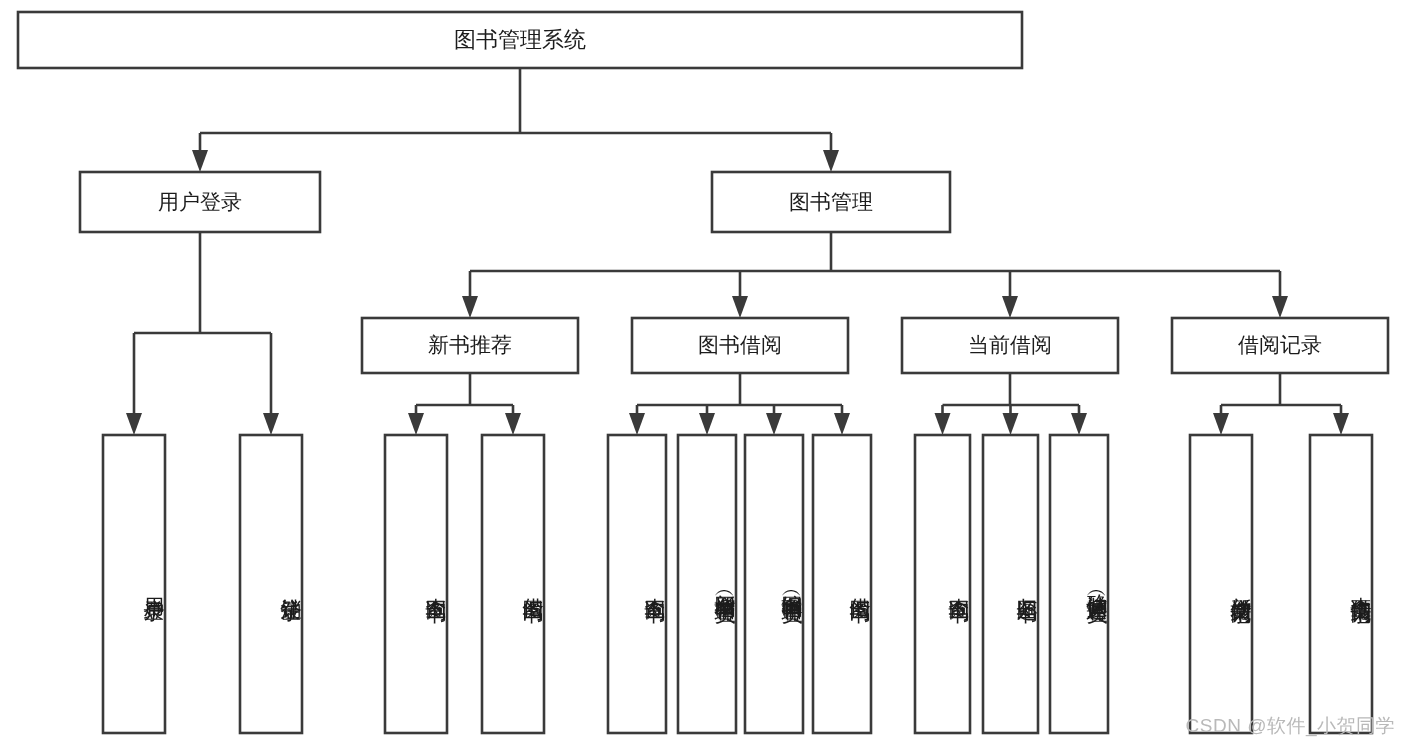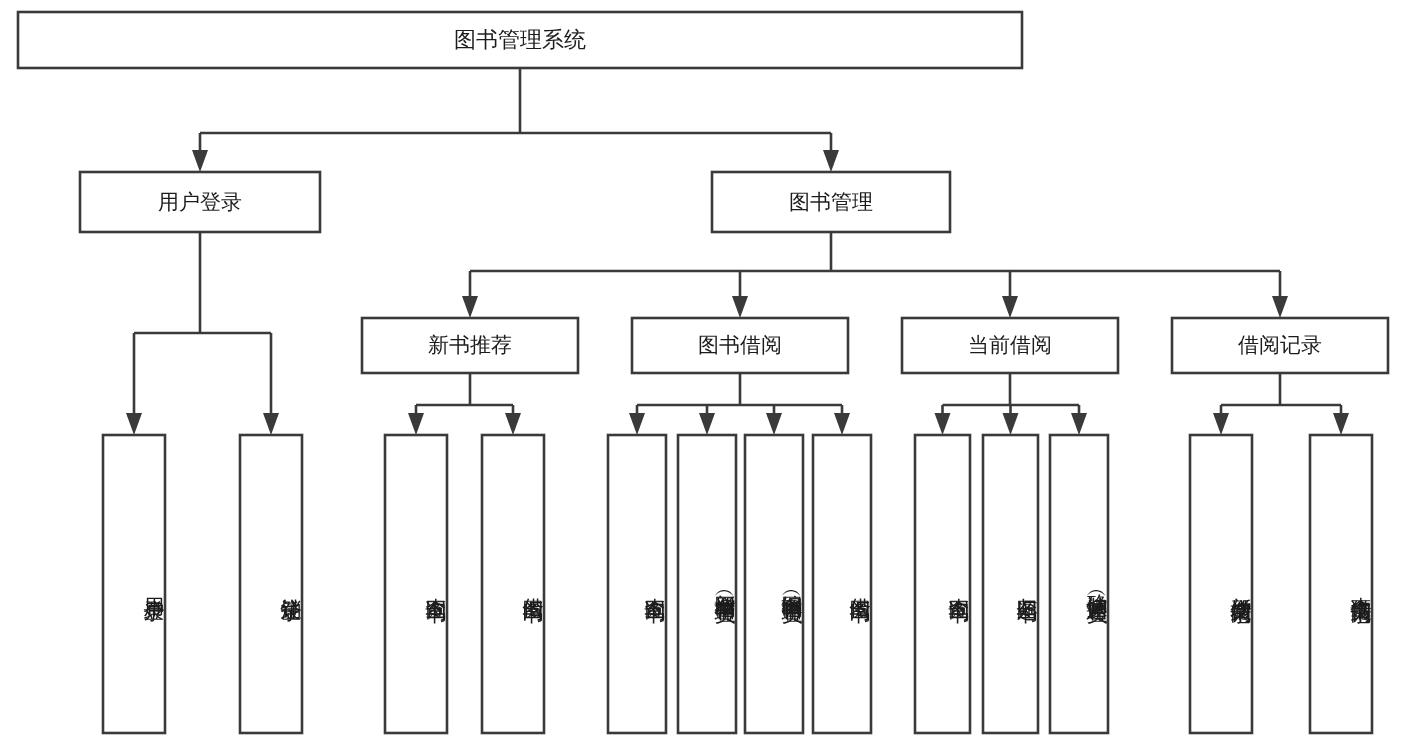--- a/index.html
+++ b/index.html
@@ -254,6 +254,7 @@
       </div>
     </div>
 
+  <div class="watermark">CSDN @软件_小贺同学</div>
 </div>
 
 </body></html>

